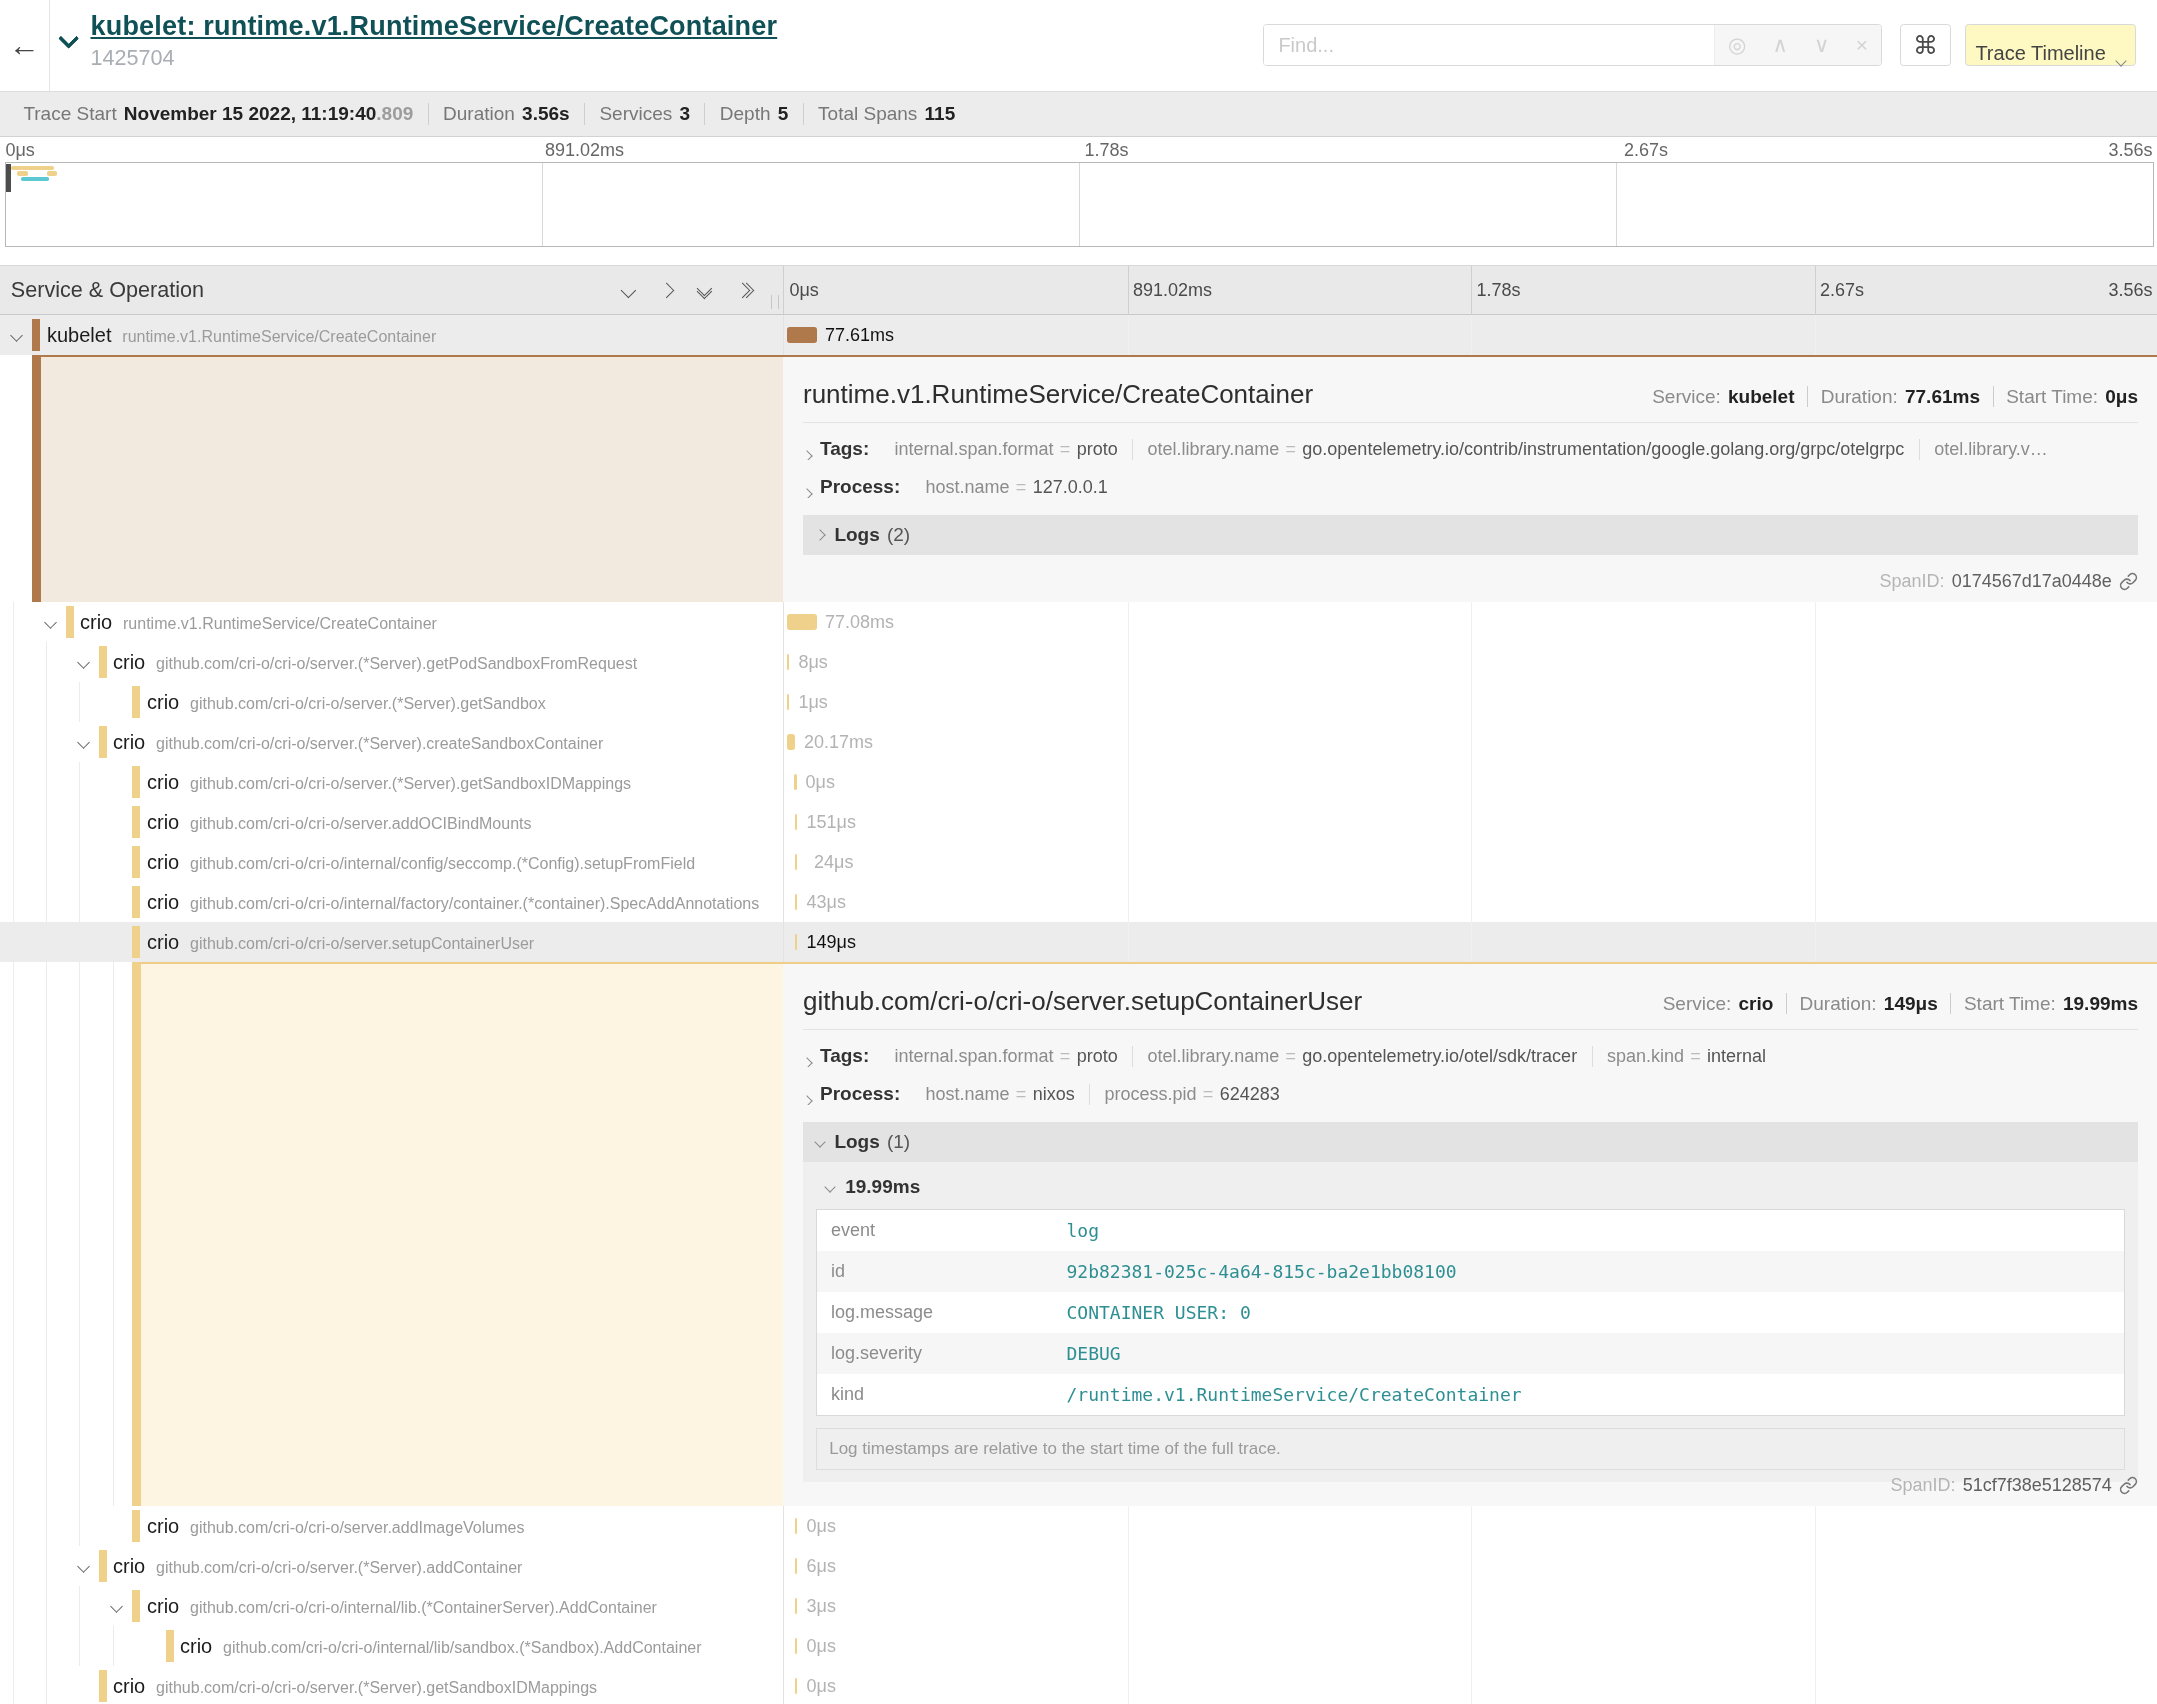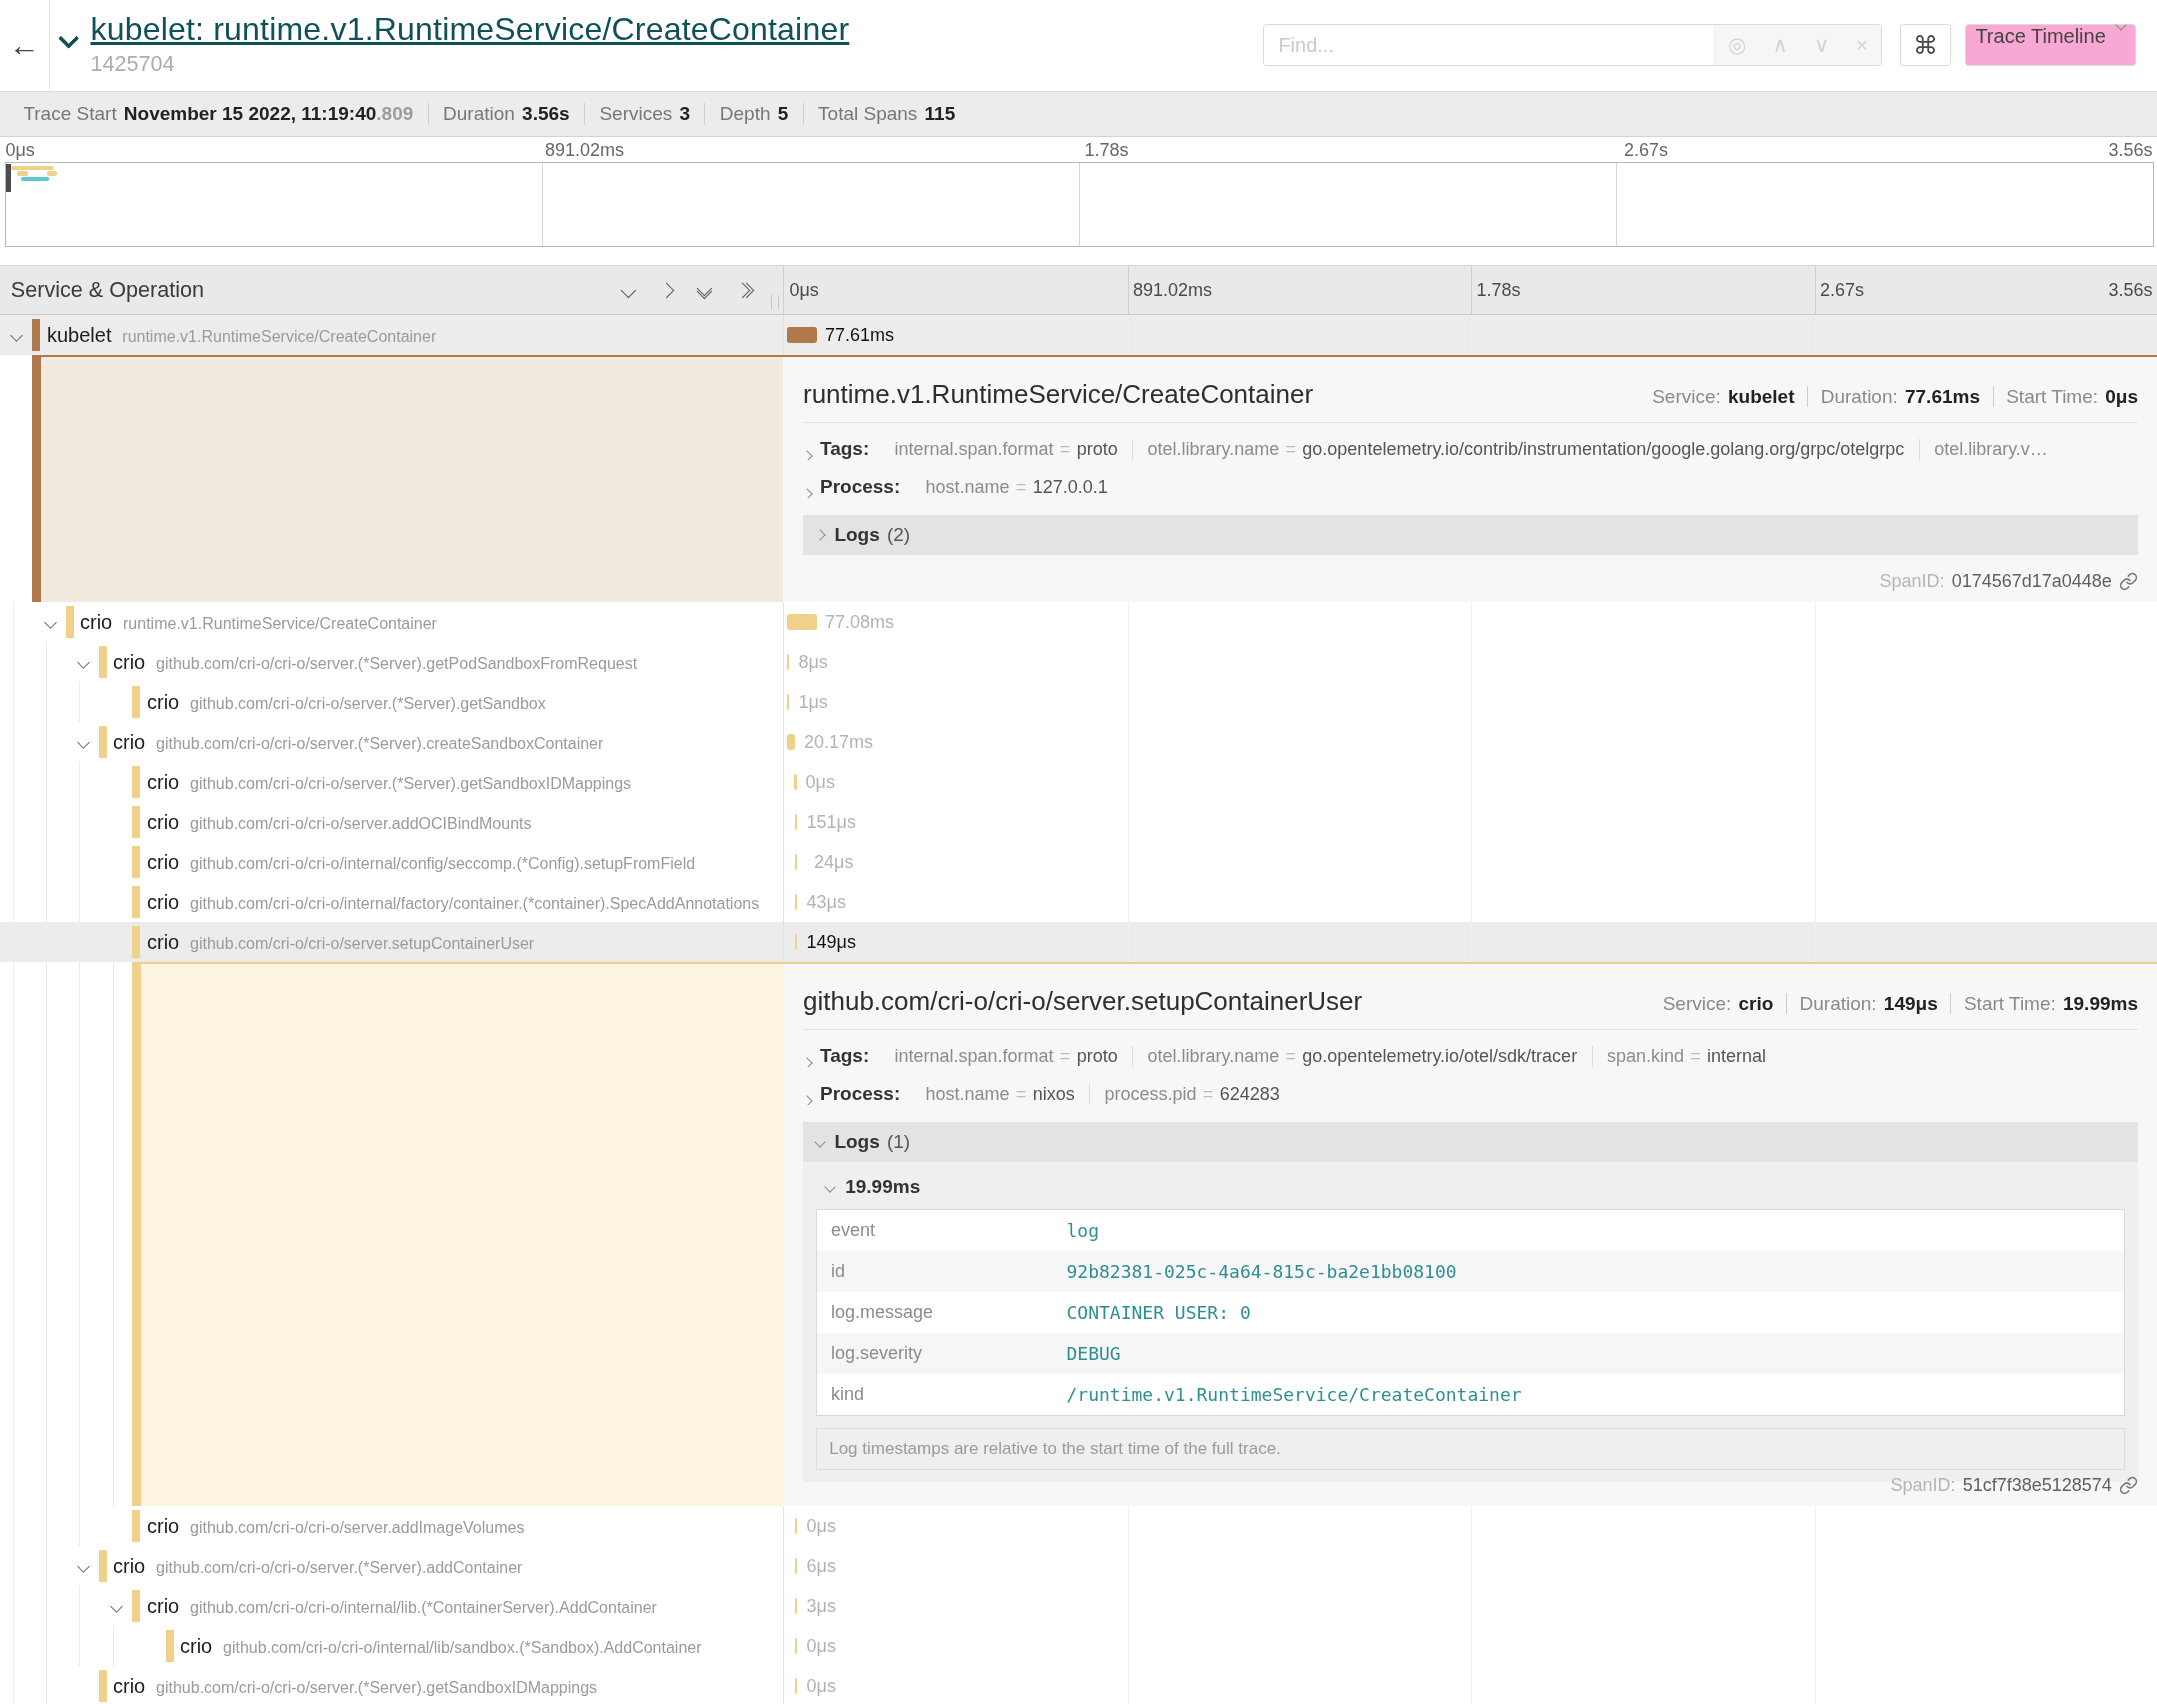--- a/index.html
+++ b/index.html
@@ -13,7 +13,7 @@
   .title-wrap { display:flex; align-items:flex-start; padding-top:10.8px; }
   .big-chev { margin:20px 0 0 10.8px; width:15.3px; height:15.3px; border-right:4.5px solid var(--link-teal); border-bottom:4.5px solid var(--link-teal); transform:rotate(45deg); border-radius:1.8px; }
   .title-block { margin-left:14.4px; }
-  .trace-title { font-size:32px; color:var(--link-teal); text-decoration:underline; font-weight:400; letter-spacing:0.2px; }
+  .trace-title { font-size:27px; color:var(--link-teal); text-decoration:underline; font-weight:700; letter-spacing:0.2px; }
   .trace-id { font-size:21.6px; color:#a9aeb4; margin-top:3.6px; }
   .header-right { position:absolute; right:22.5px; top:24px; height:42px; display:flex; align-items:stretch; }
   .find-box { width:619px; display:flex; border:0.9px solid #d9d9d9; border-radius:3.6px; overflow:hidden; background:#fff; }

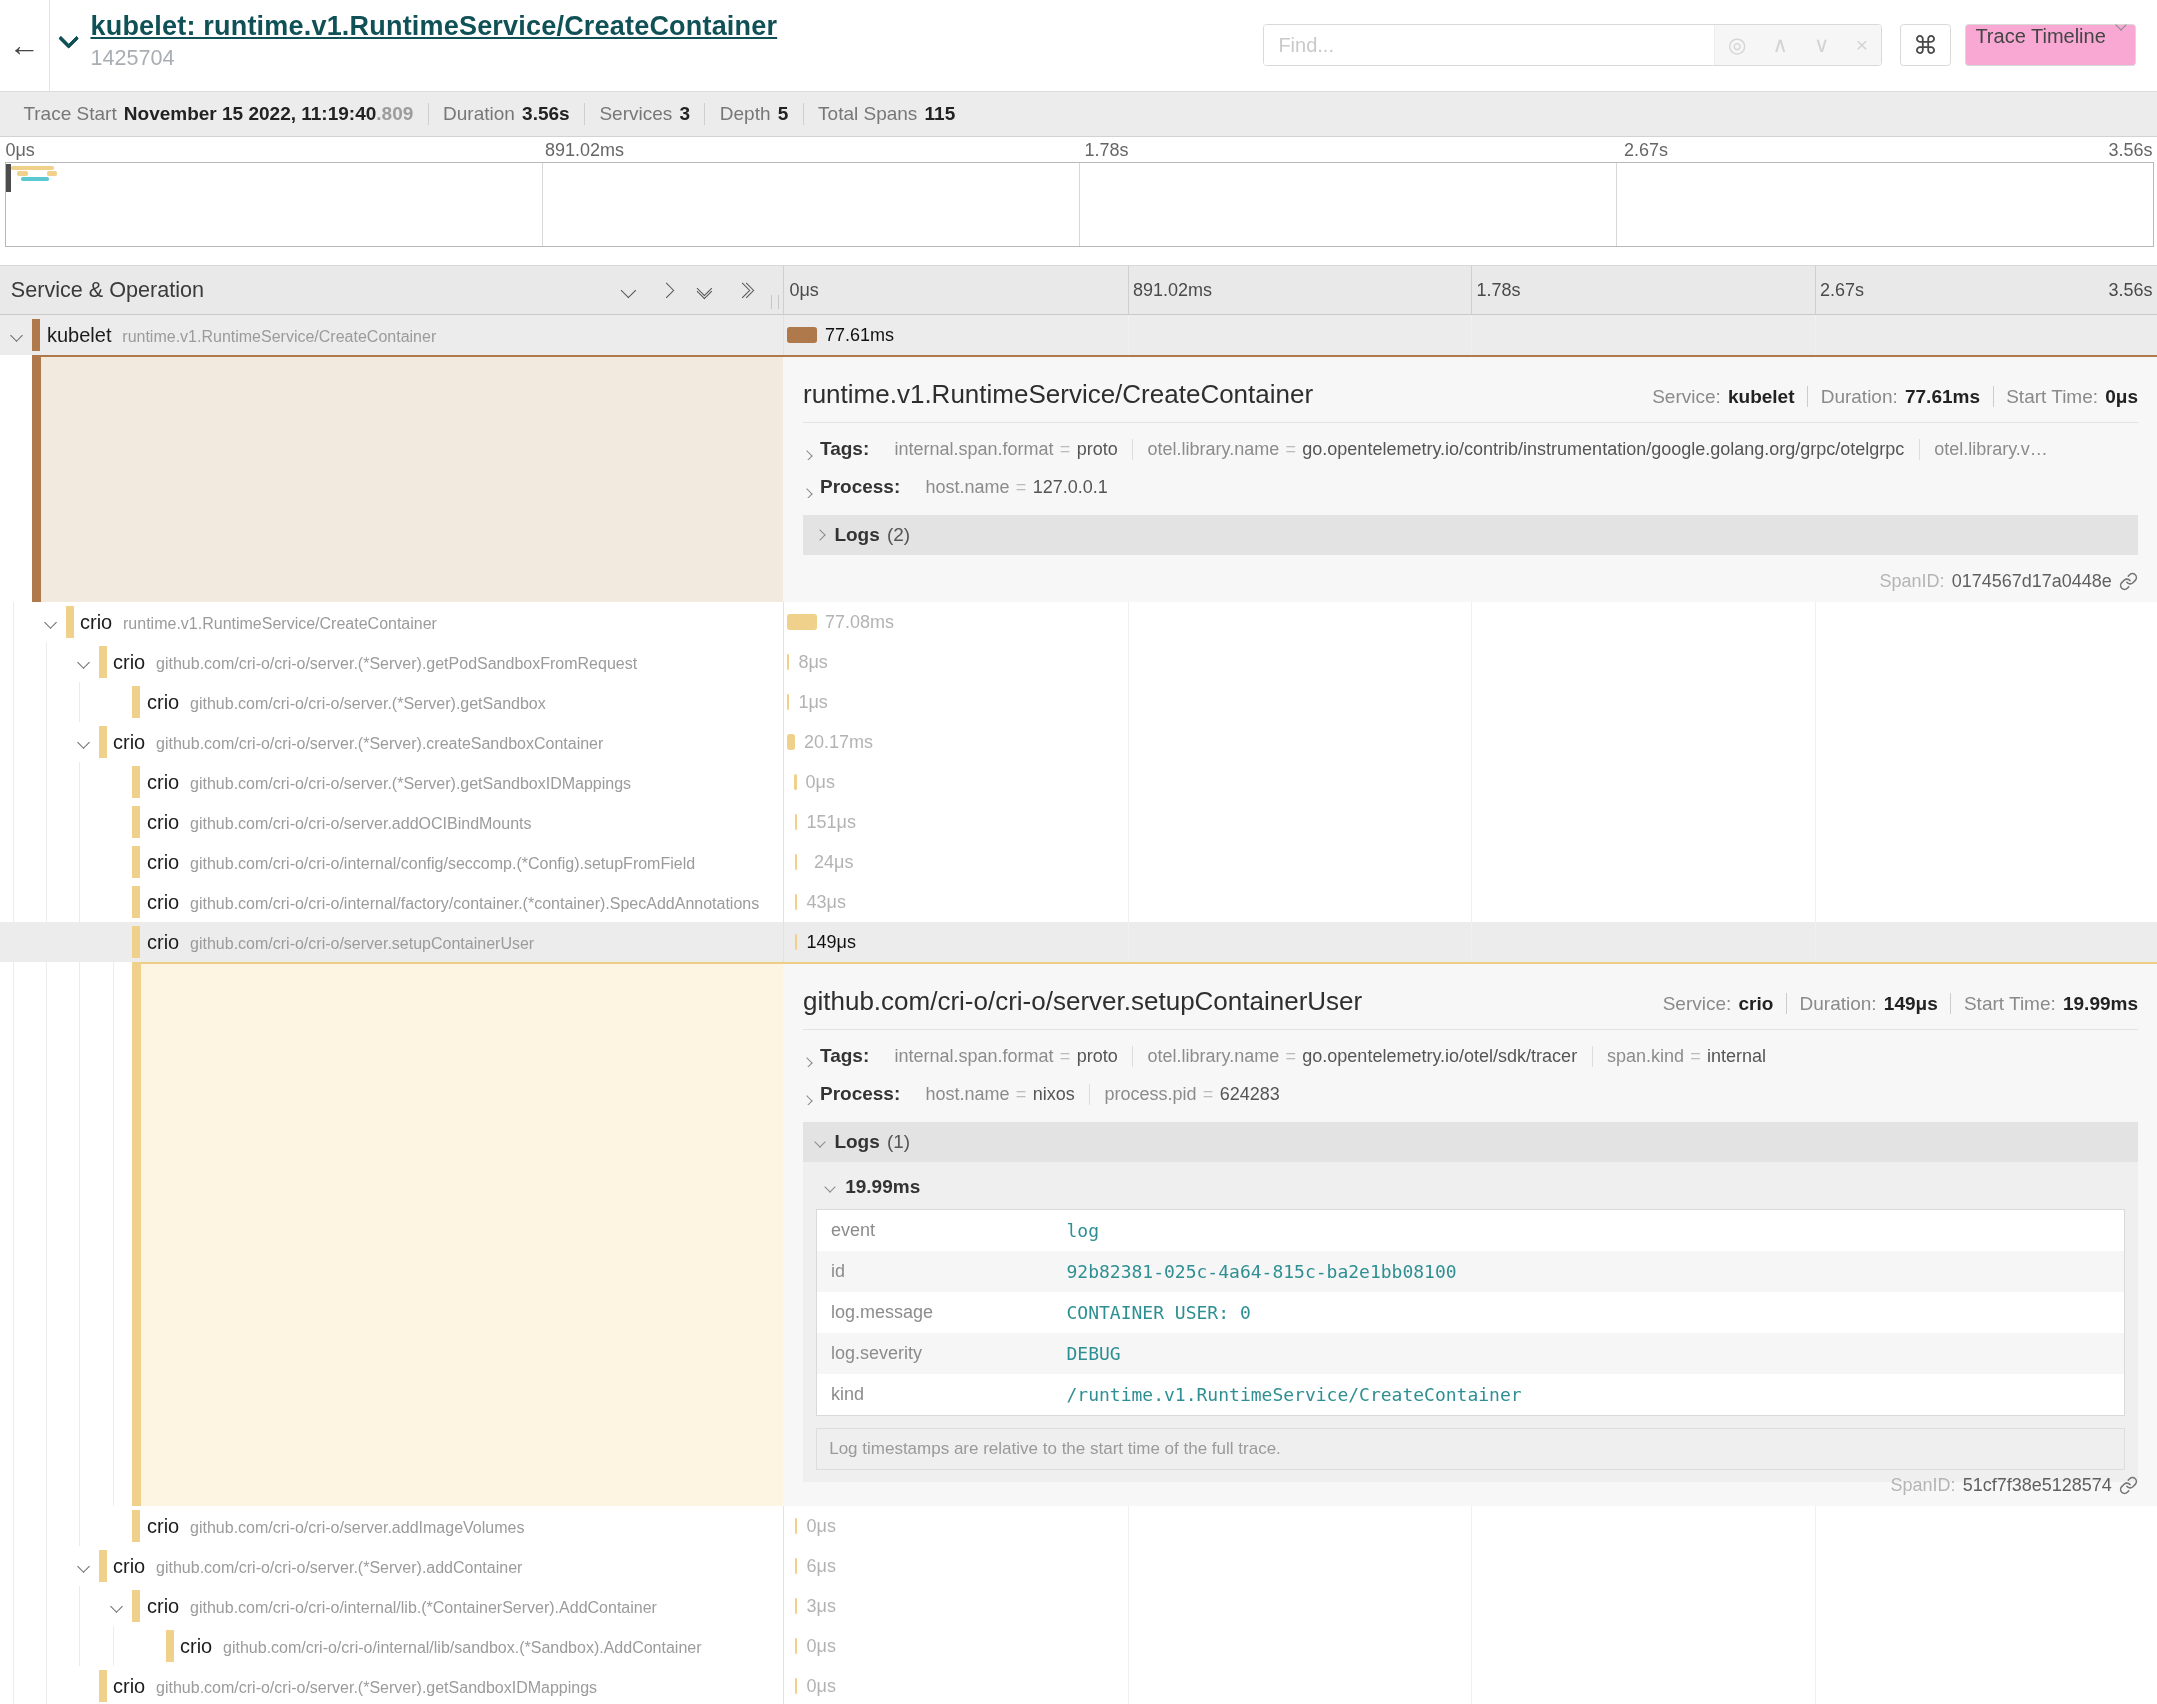--- a/index.html
+++ b/index.html
@@ -22,7 +22,7 @@
   .find-icons { width:167px; background:#f6f6f6; border-left:0.9px solid #ededed; display:flex; align-items:center; justify-content:space-around; color:#d3d3d3; font-size:21px; }
   .find-icons span { cursor:pointer; }
   .kbd-btn { width:51px; margin-left:18px; border:0.9px solid #d9d9d9; border-radius:3.6px; display:flex; align-items:center; justify-content:center; font-size:25px; color:#4a4a4a; background:#fff; cursor:pointer; }
-  .view-btn { width:171px; margin-left:13.5px; border:0.9px solid #d9d9d9; border-radius:3.6px; display:flex; align-items:flex-start; justify-content:center; gap:10.8px; font-size:20px; color:#444; background:#f9a8d4; cursor:pointer; }
+  .view-btn { width:171px; margin-left:13.5px; border:0.9px solid #d9d9d9; border-radius:3.6px; display:flex; align-items:flex-end; justify-content:center; gap:10.8px; font-size:20px; color:#444; background:#fef9c3; cursor:pointer; }
   .small-chev { width:8px; height:8px; border-right:1.8px solid #888; border-bottom:1.8px solid #888; transform:rotate(45deg); margin-top:-3.6px; }
 
   

